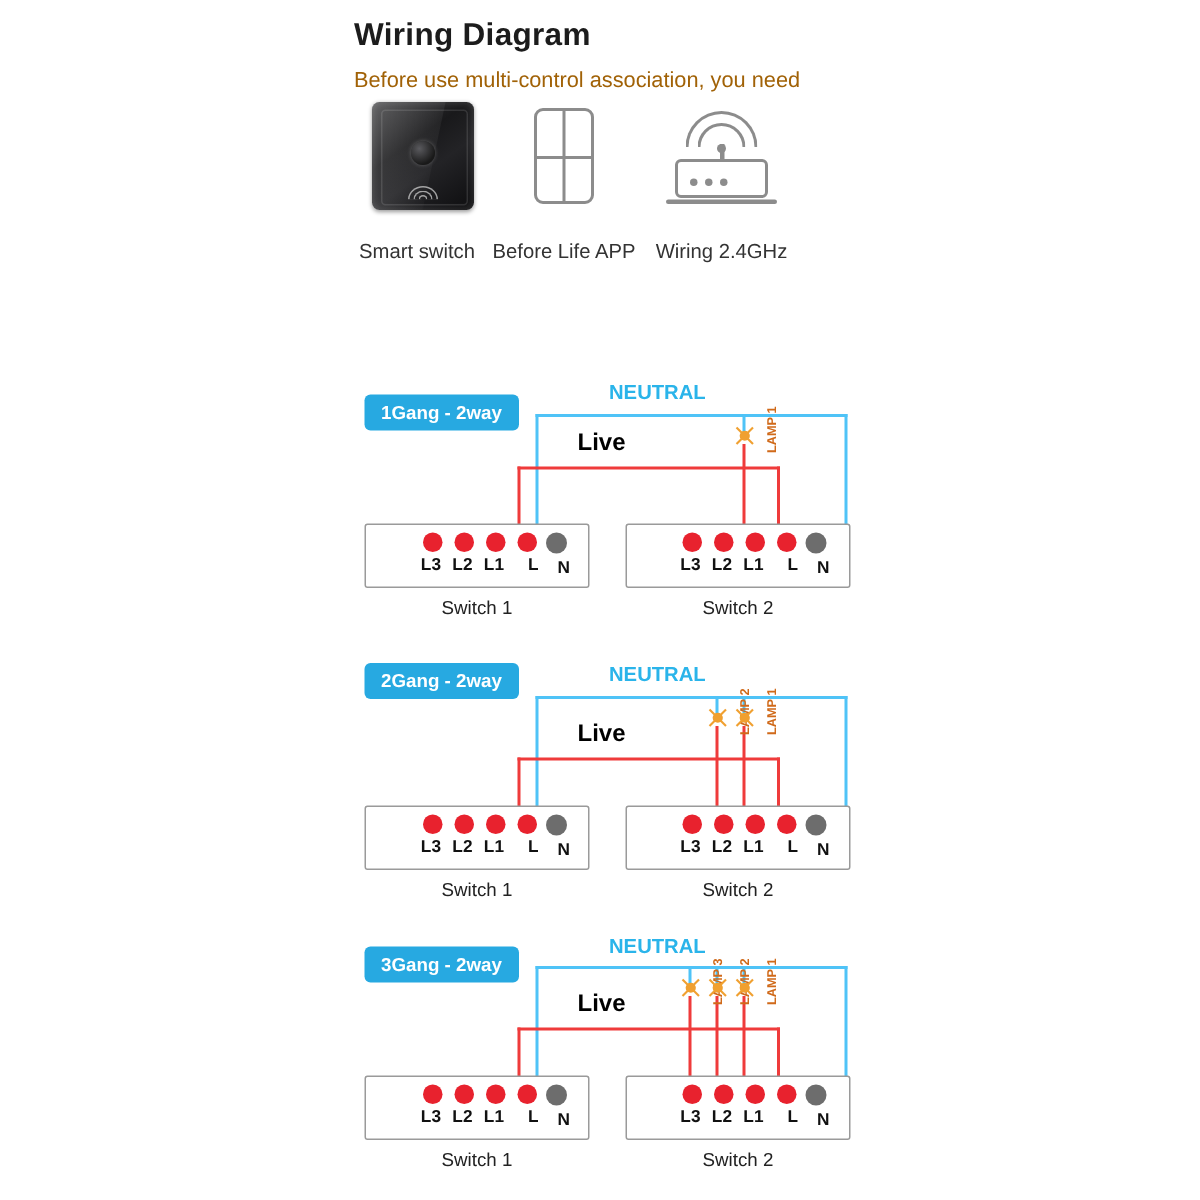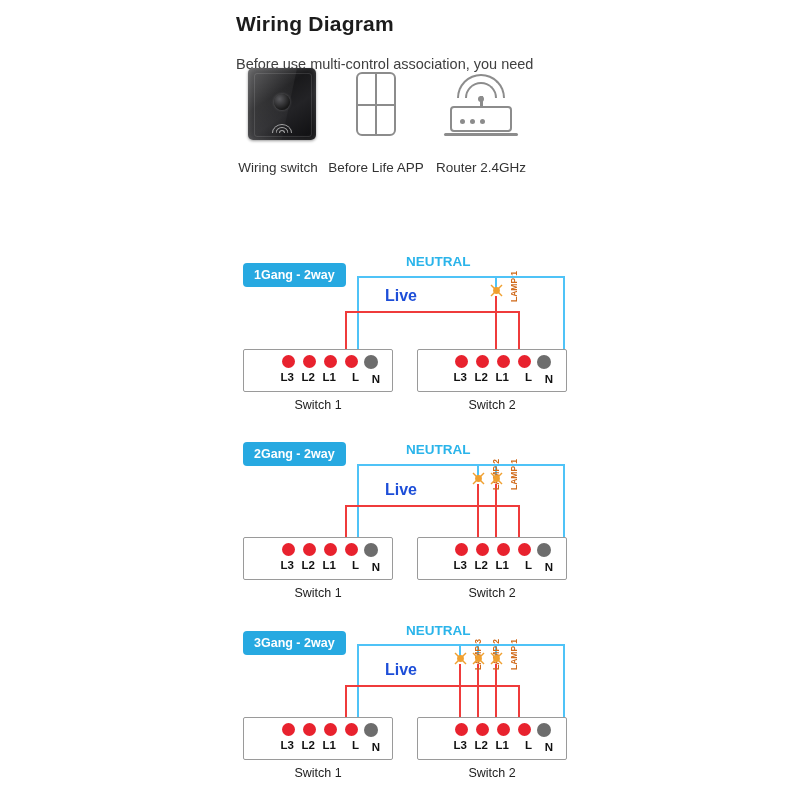--- a/index.html
+++ b/index.html
@@ -20,8 +20,8 @@
     letter-spacing:.2px;
   }
   .subtitle{
-    position:absolute;left:236px;top:56px;
-    font-size:14.5px;color:#404040;
+    position:absolute;left:236px;top:46px;
+    font-size:14.5px;color:#a16207;
   }
   .req-cap{
     position:absolute;font-size:13.5px;color:#333;text-align:center;

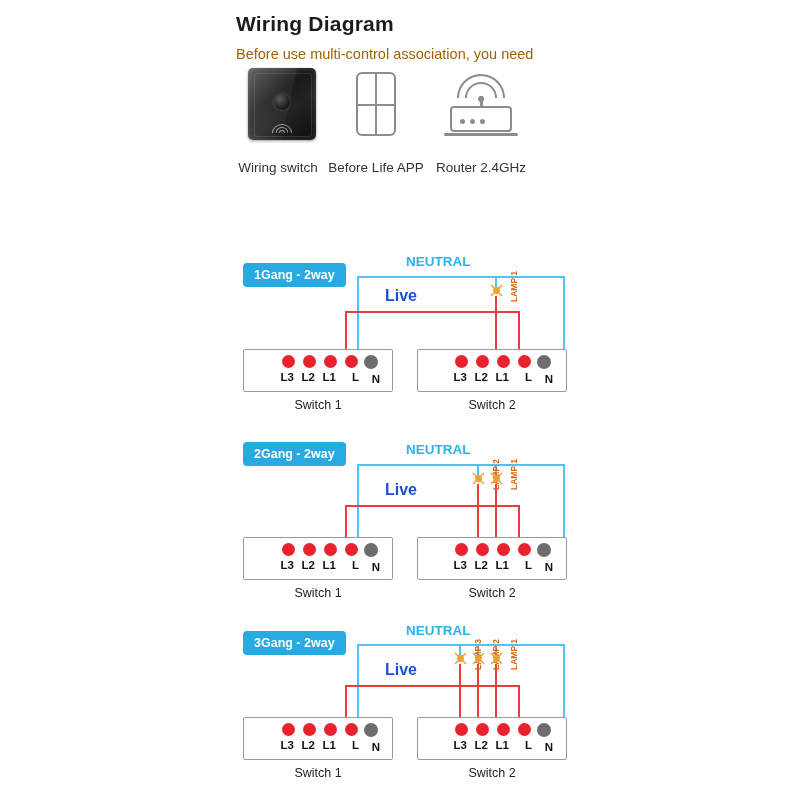--- a/index.html
+++ b/index.html
@@ -158,7 +158,7 @@
         <span class="w3"></span>
     </div>
   </div>
-  <div class="req-cap" style="left:218px;width:120px;">Wiring switch</div>
+  <div class="req-cap" style="left:218px;width:120px;">Smart switch</div>
 
   <div class="phone-icon">
     <div class="hline"></div>

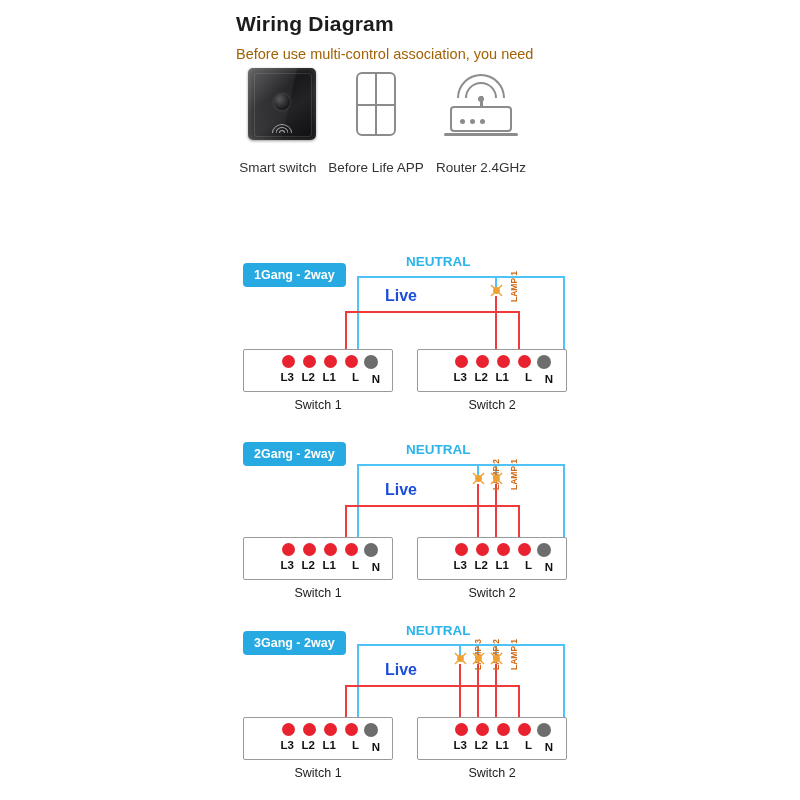--- a/index.html
+++ b/index.html
@@ -178,7 +178,7 @@
       <div class="led l3"></div>
     <div class="base"></div>
   </div>
-  <div class="req-cap" style="left:421px;width:120px;">Router 2.4GHz</div>
+  <div class="req-cap" style="left:421px;width:120px;">Wiring 2.4GHz</div>
 
 
   <div class="block" style="top:250px;">

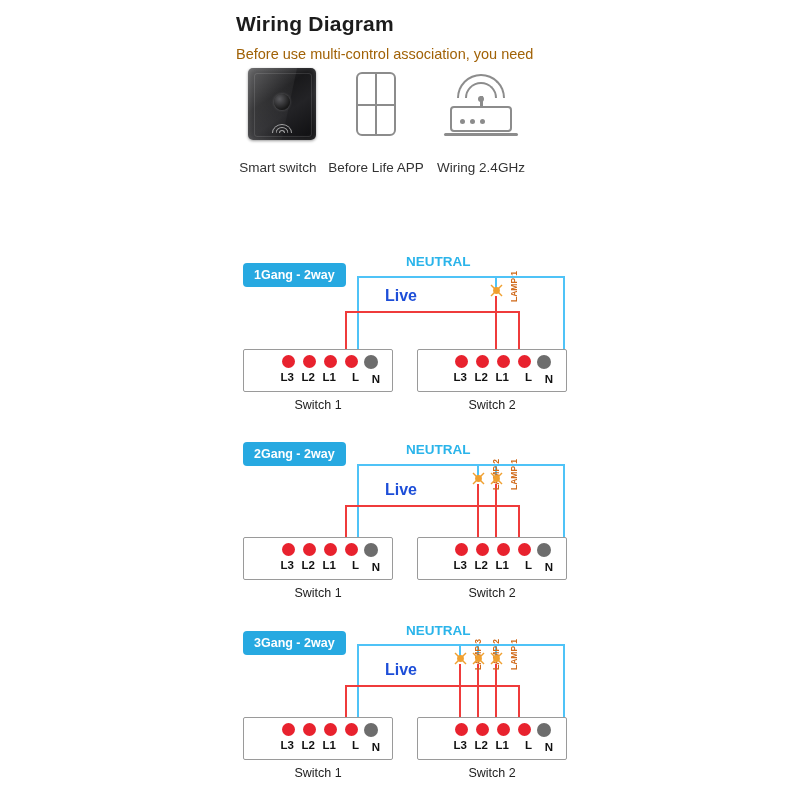--- a/index.html
+++ b/index.html
@@ -112,7 +112,7 @@
     position:absolute;color:#2ab4ea;font-size:13.5px;font-weight:bold;
   }
   .live-lbl{
-    position:absolute;color:#1d4ed8;font-size:16px;font-weight:bold;
+    position:absolute;color:#000000;font-size:16px;font-weight:bold;
   }
   .wire{position:absolute;}
   .blue{background:#4fc3f7;}

